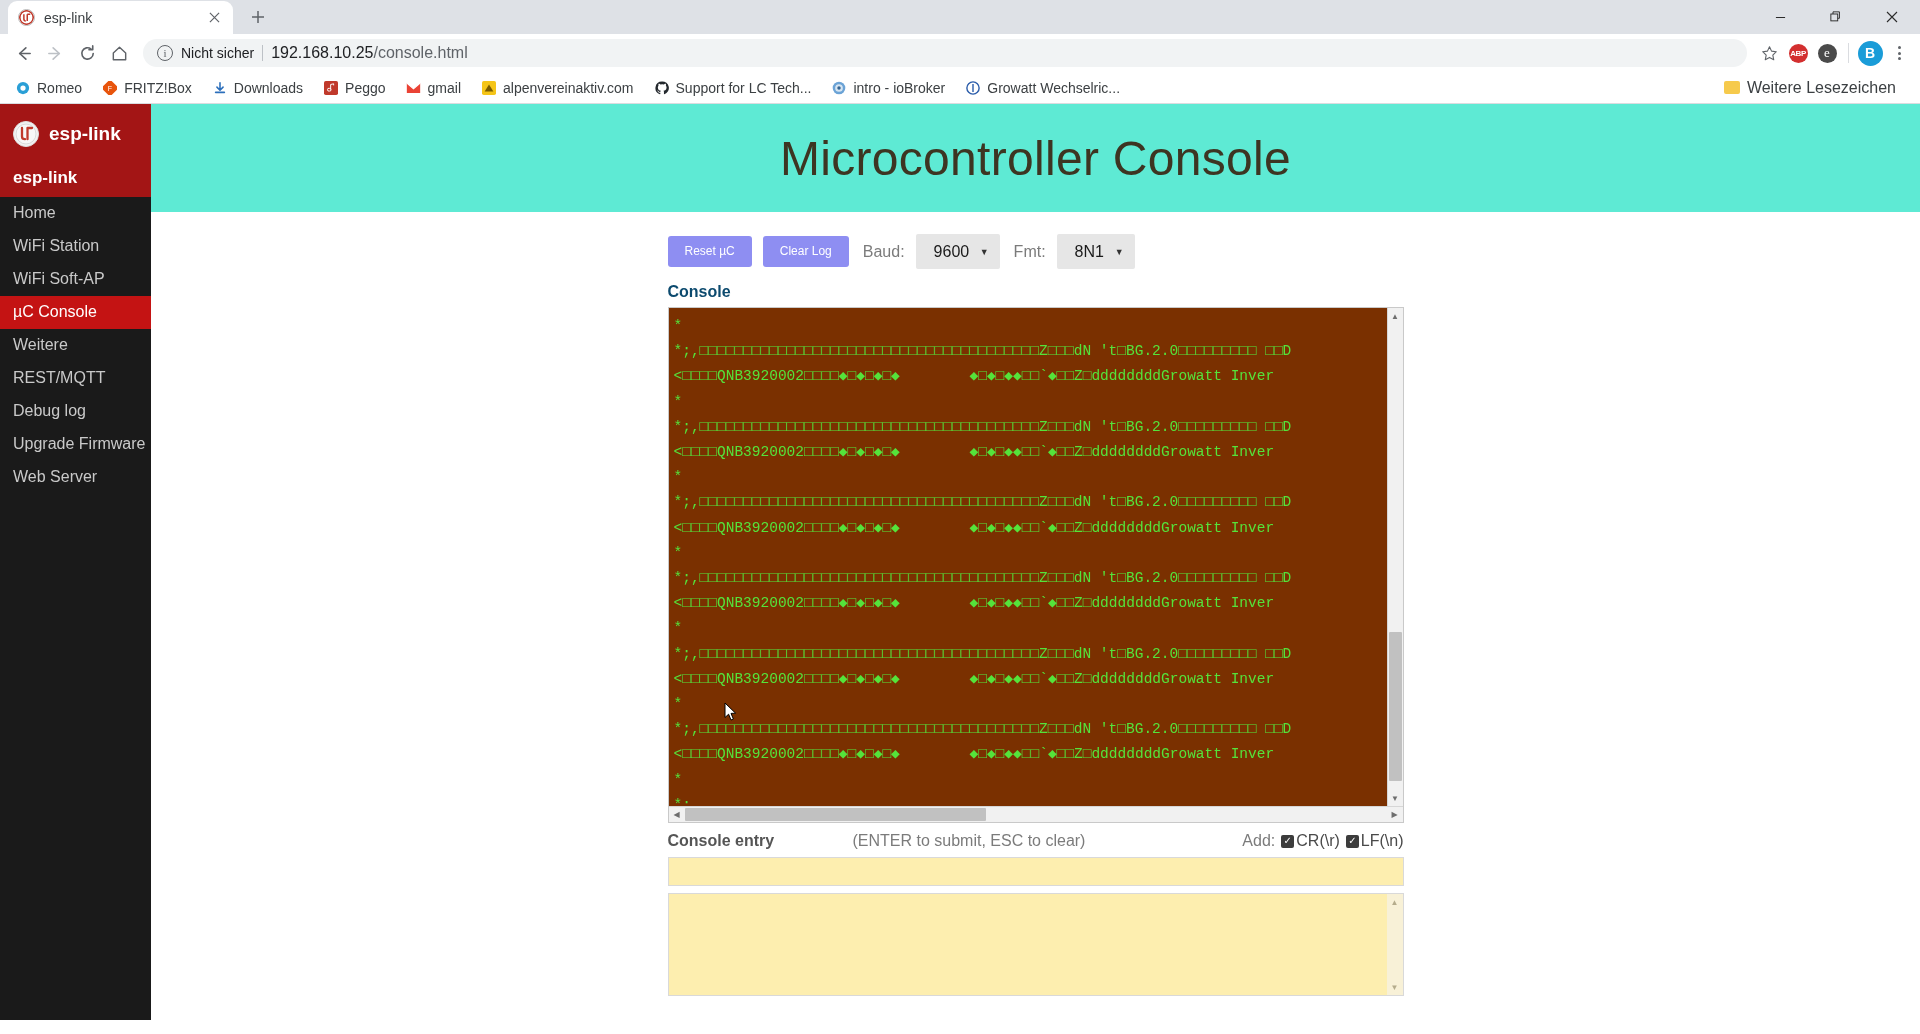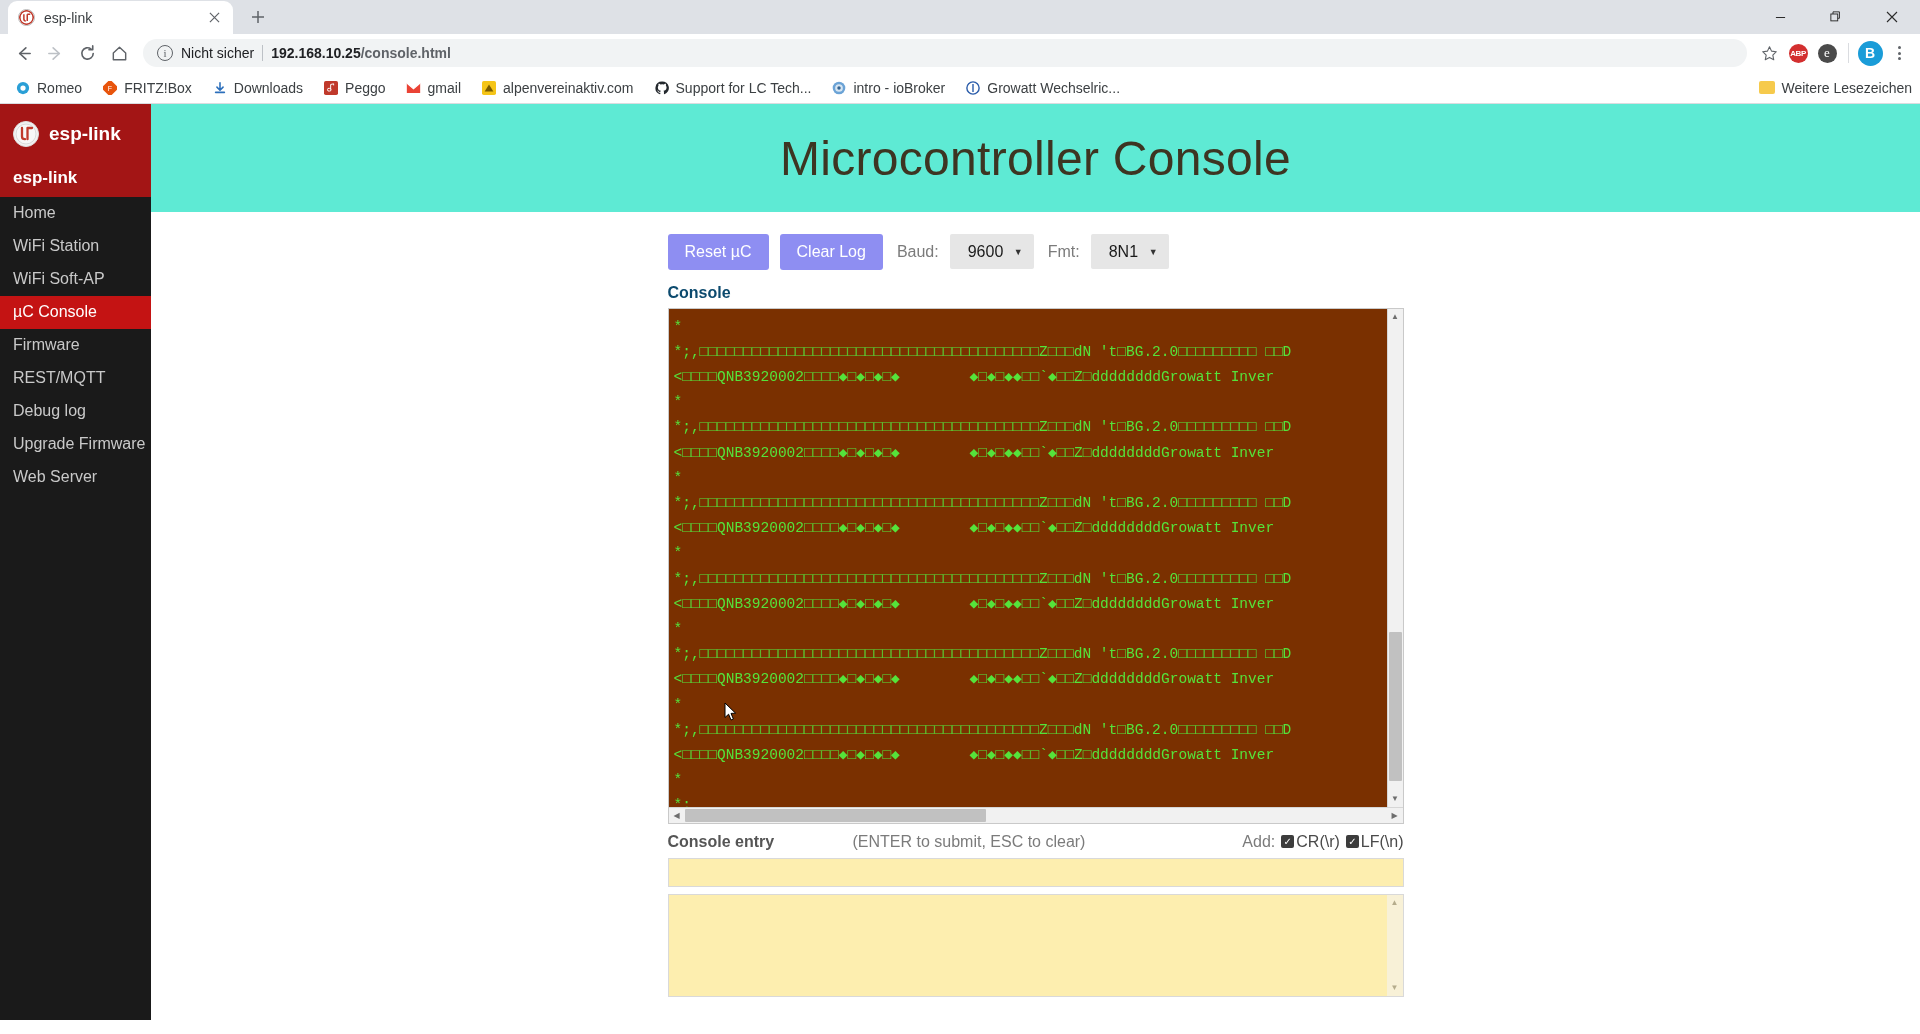--- a/index.html
+++ b/index.html
@@ -107,7 +107,7 @@
   }
   .omni-notsecure { font-size: 14px; color: #202124; white-space: nowrap; }
   .omni-sep { width: 1px; height: 16px; background: #bdc1c6; }
-  .omni-url { font-size: 14px; color: #202124; white-space: nowrap; font-weight: bold; }
+  .omni-url { font-size: 16px; color: #202124; white-space: nowrap; }
   .omni-url .dim { color: #5f6368; }
   .tb-right { display: flex; align-items: center; gap: 3px; flex: 0 0 auto; }
   .ext-icon {

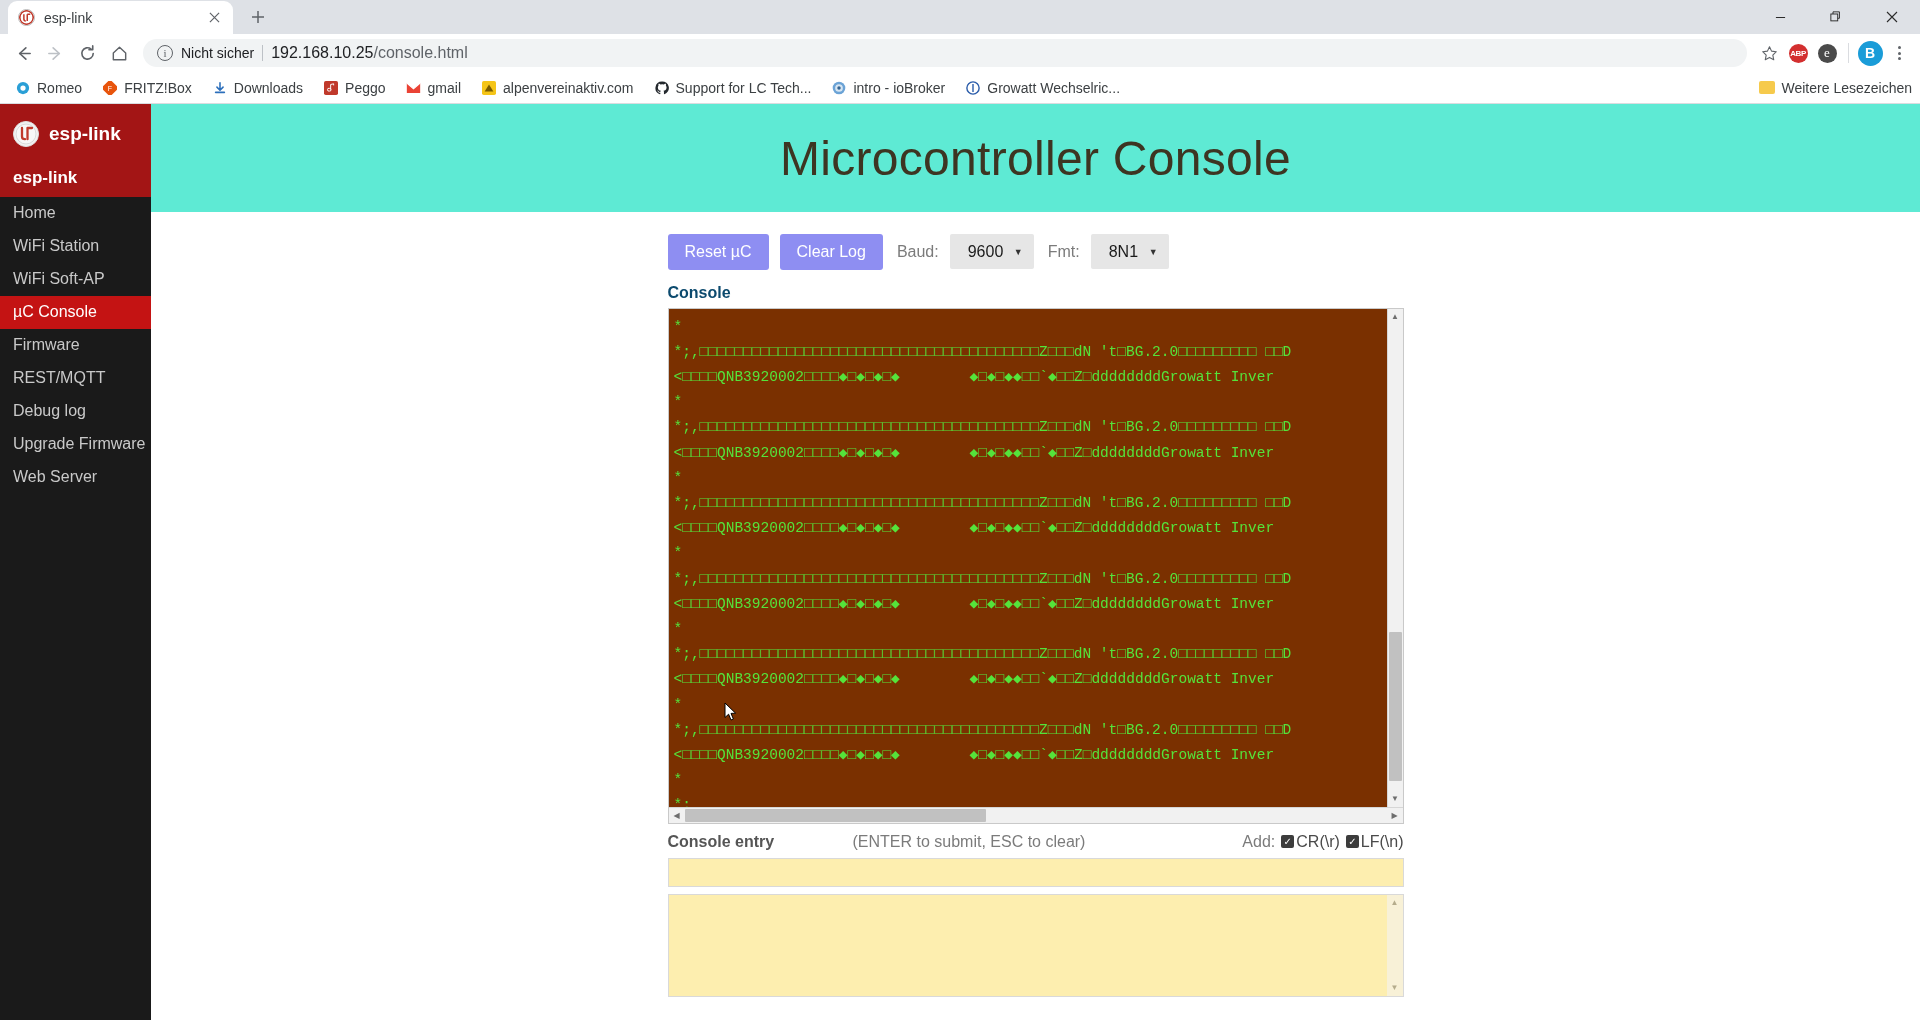--- a/index.html
+++ b/index.html
@@ -166,9 +166,9 @@
     flex: 0 0 16px;
   }
   .bm-more {
-    position: absolute; right: 8px;
+    position: absolute; right: 24px;
     display: flex; align-items: center; gap: 7px;
-    font-size: 14px; color: #3c4043;
+    font-size: 16px; color: #3c4043;
   }
   .folder-ico {
     width: 16px; height: 13px; background: #f6ca4c;

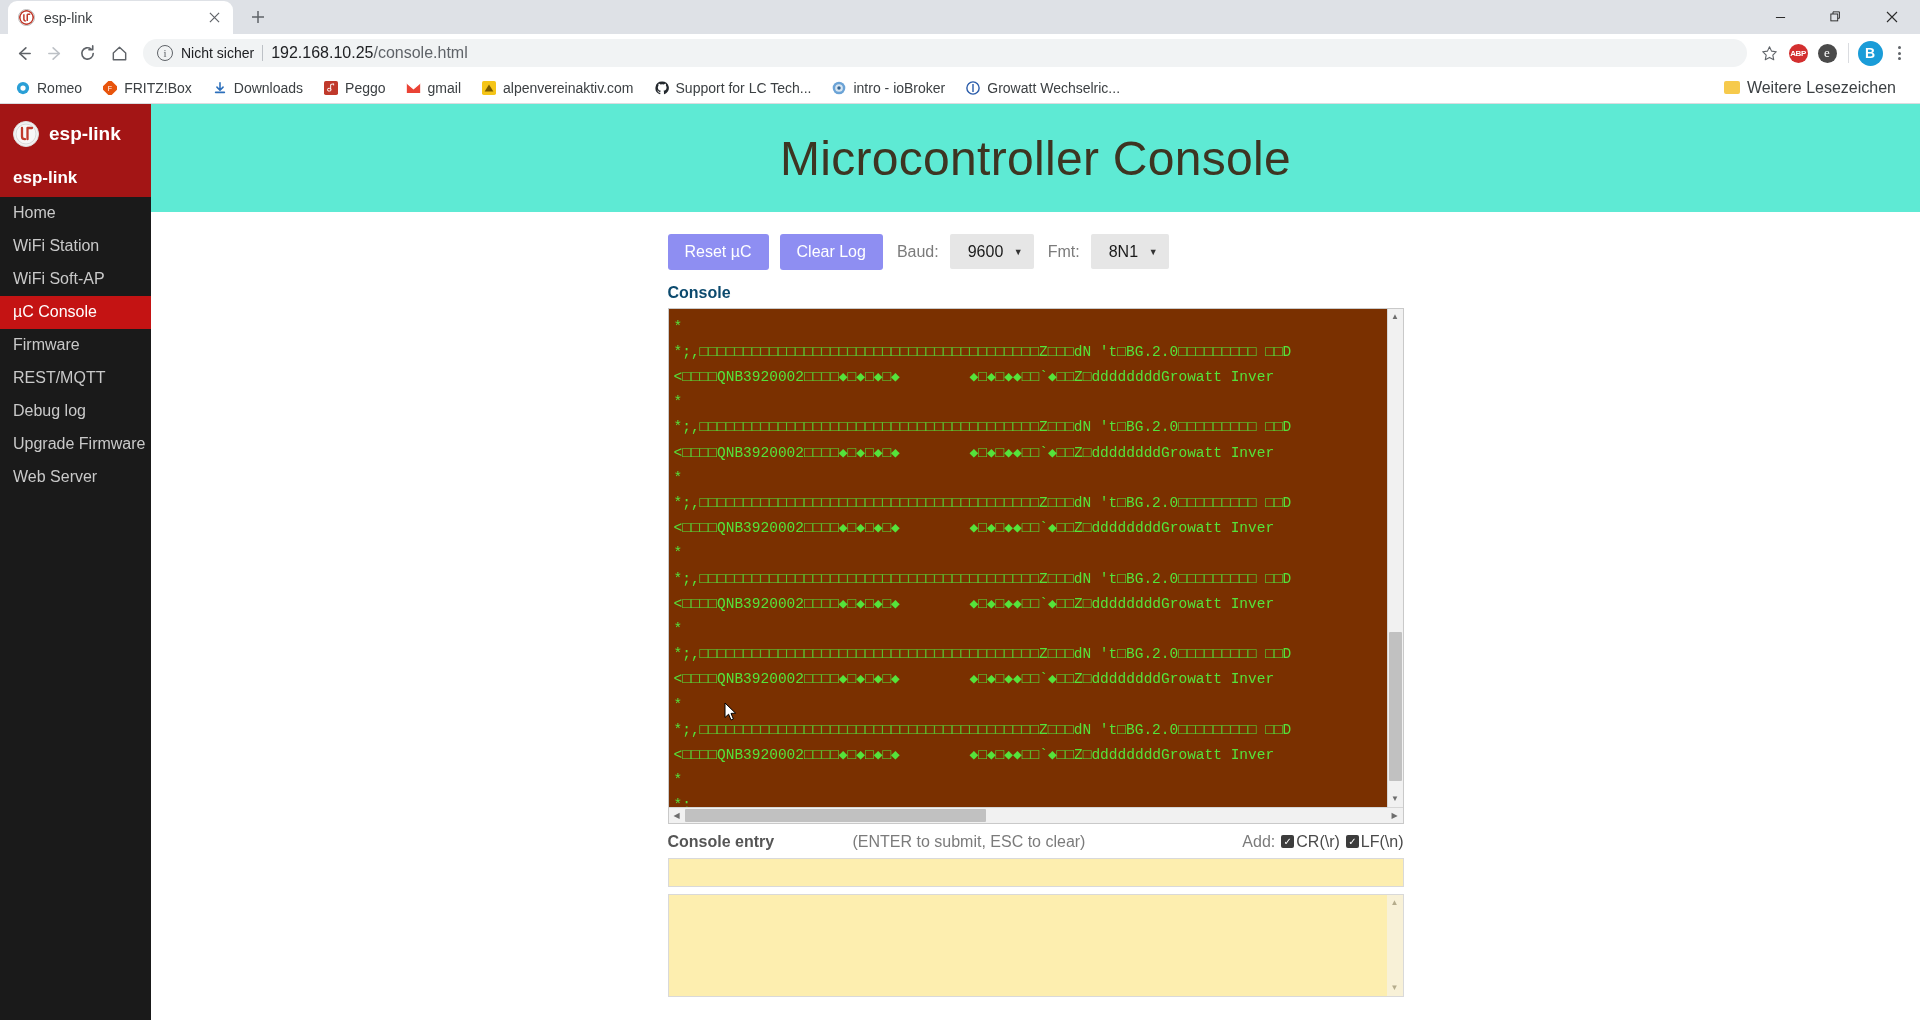--- a/index.html
+++ b/index.html
@@ -238,7 +238,7 @@
     color: #ffffff;
     border: none;
     border-radius: 3px;
-    font-size: 16px;
+    font-size: 12px;
     padding: 9px 17px;
     font-family: "Liberation Sans", sans-serif;
     line-height: 1.1;

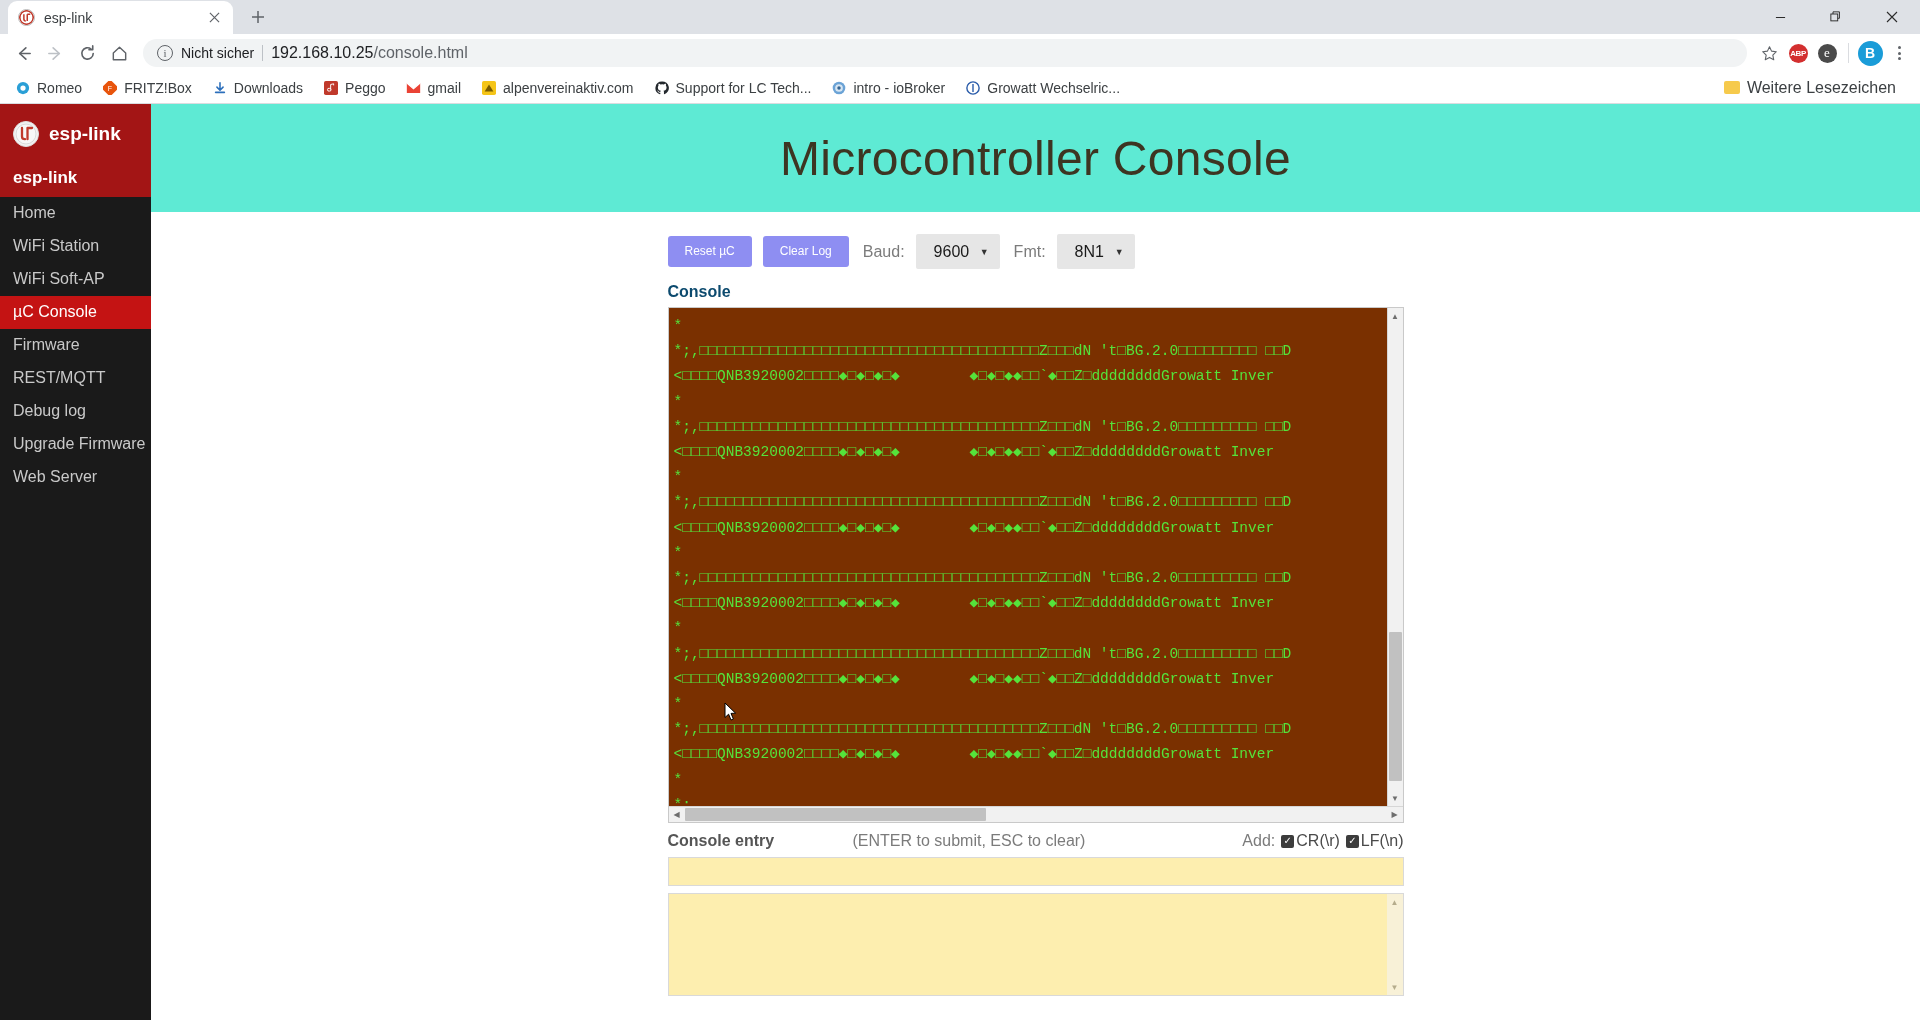--- a/index.html
+++ b/index.html
@@ -584,7 +584,7 @@
       <div class="nav-item">WiFi Station</div>
       <div class="nav-item">WiFi Soft-AP</div>
       <div class="nav-item active">µC Console</div>
-      <div class="nav-item">Firmware</div>
+      <div class="nav-item">Weitere</div>
       <div class="nav-item">REST/MQTT</div>
       <div class="nav-item">Debug log</div>
       <div class="nav-item">Upgrade Firmware</div>

